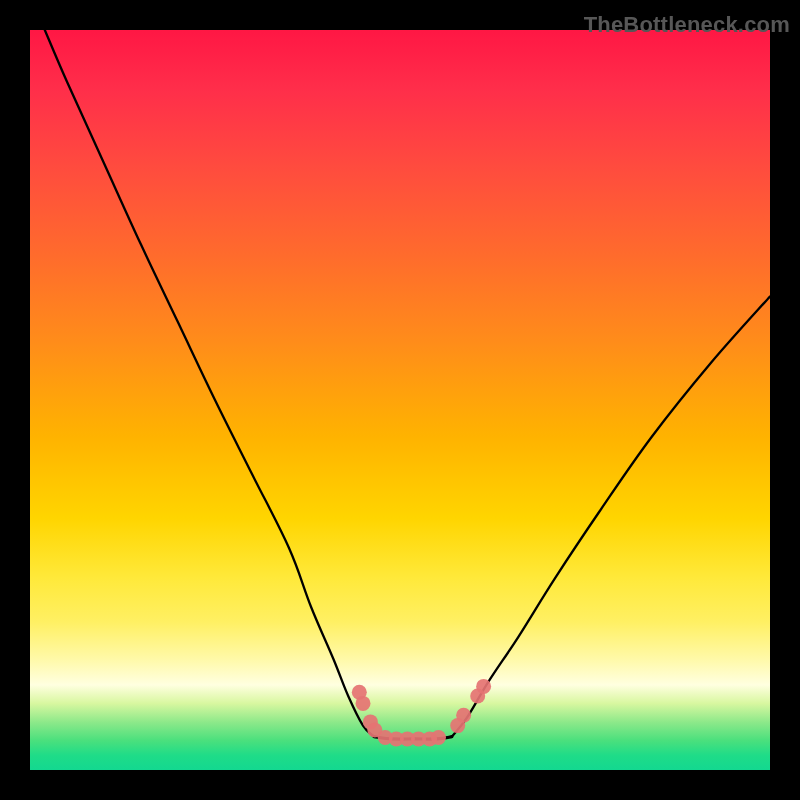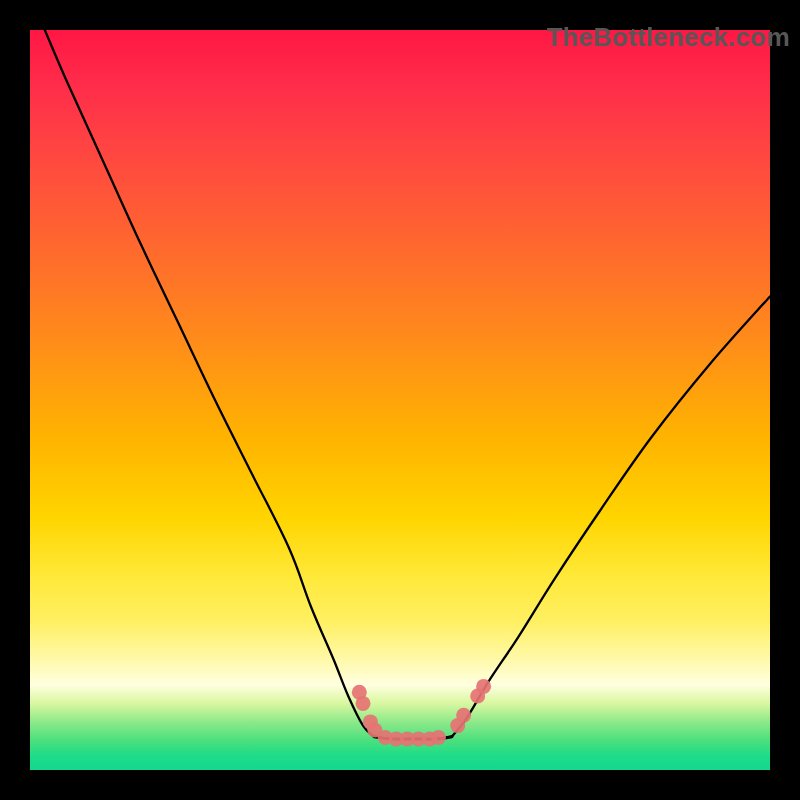--- a/index.html
+++ b/index.html
@@ -19,9 +19,9 @@
   }
   .watermark {
     position: absolute;
-    top: 22px;
+    top: 12px;
     right: 10px;
-    font-size: 26px;
+    font-size: 22px;
     font-weight: 600;
     color: #575757;
     letter-spacing: 0.2px;

